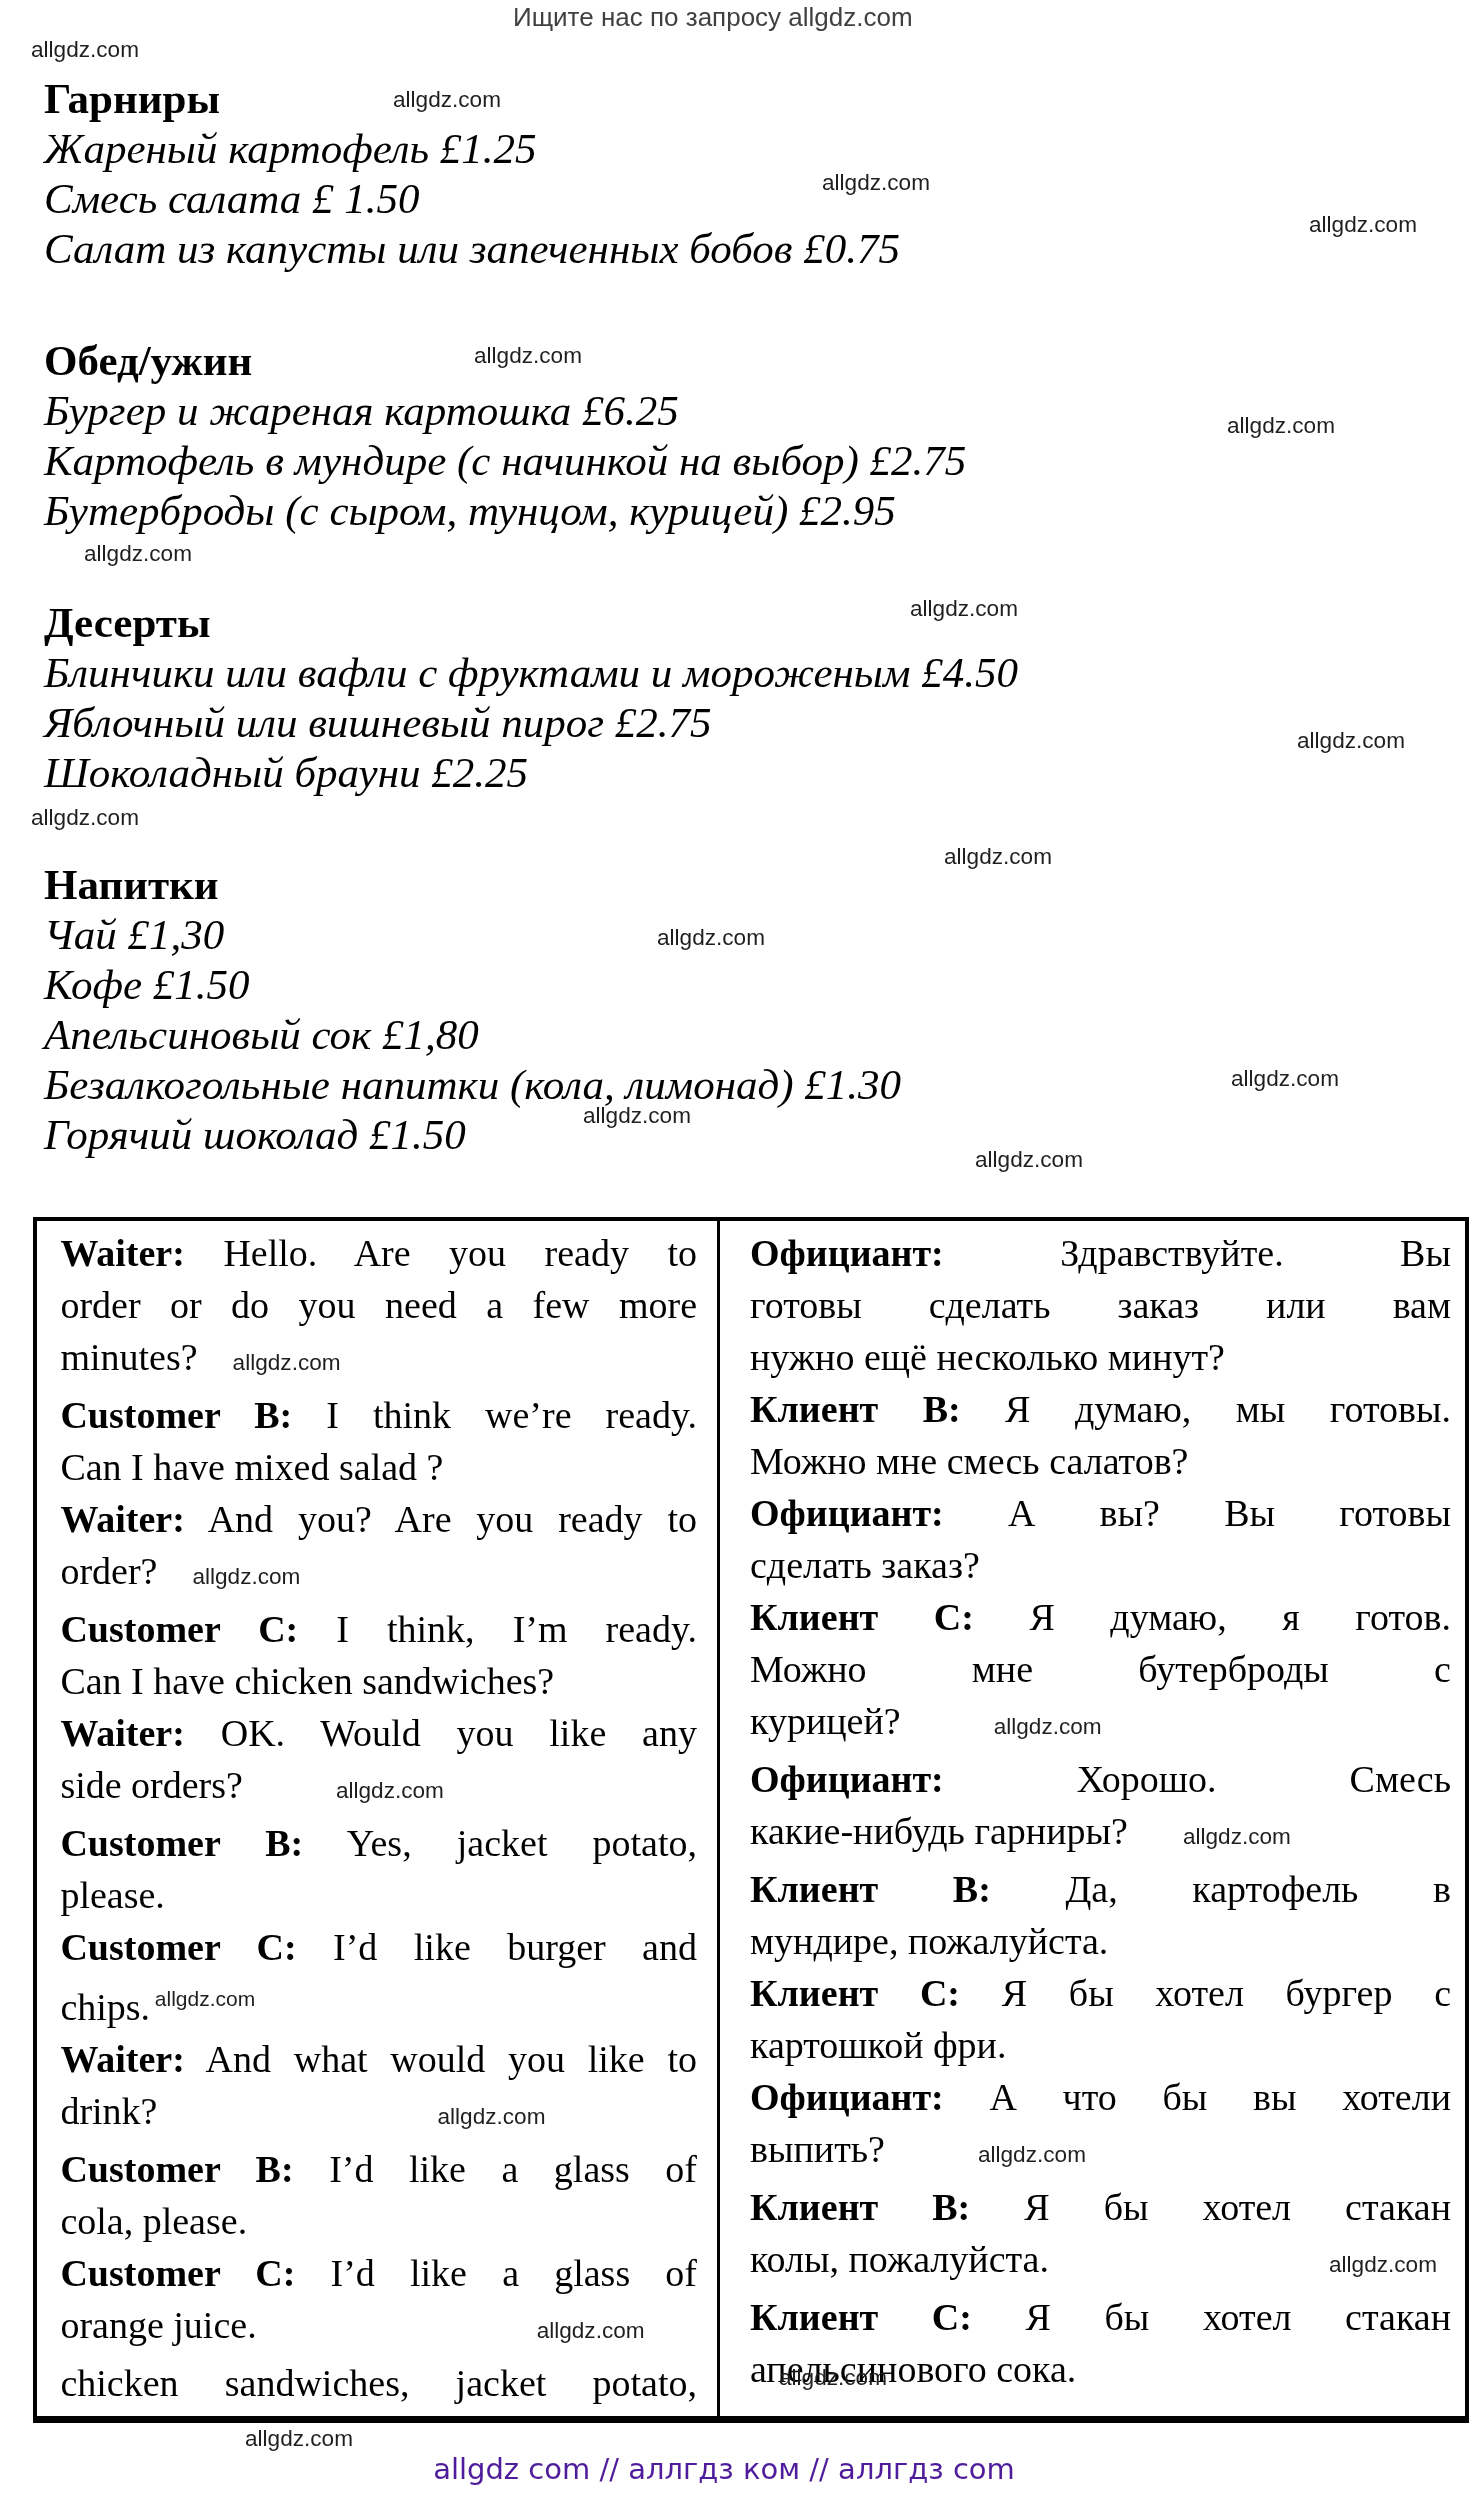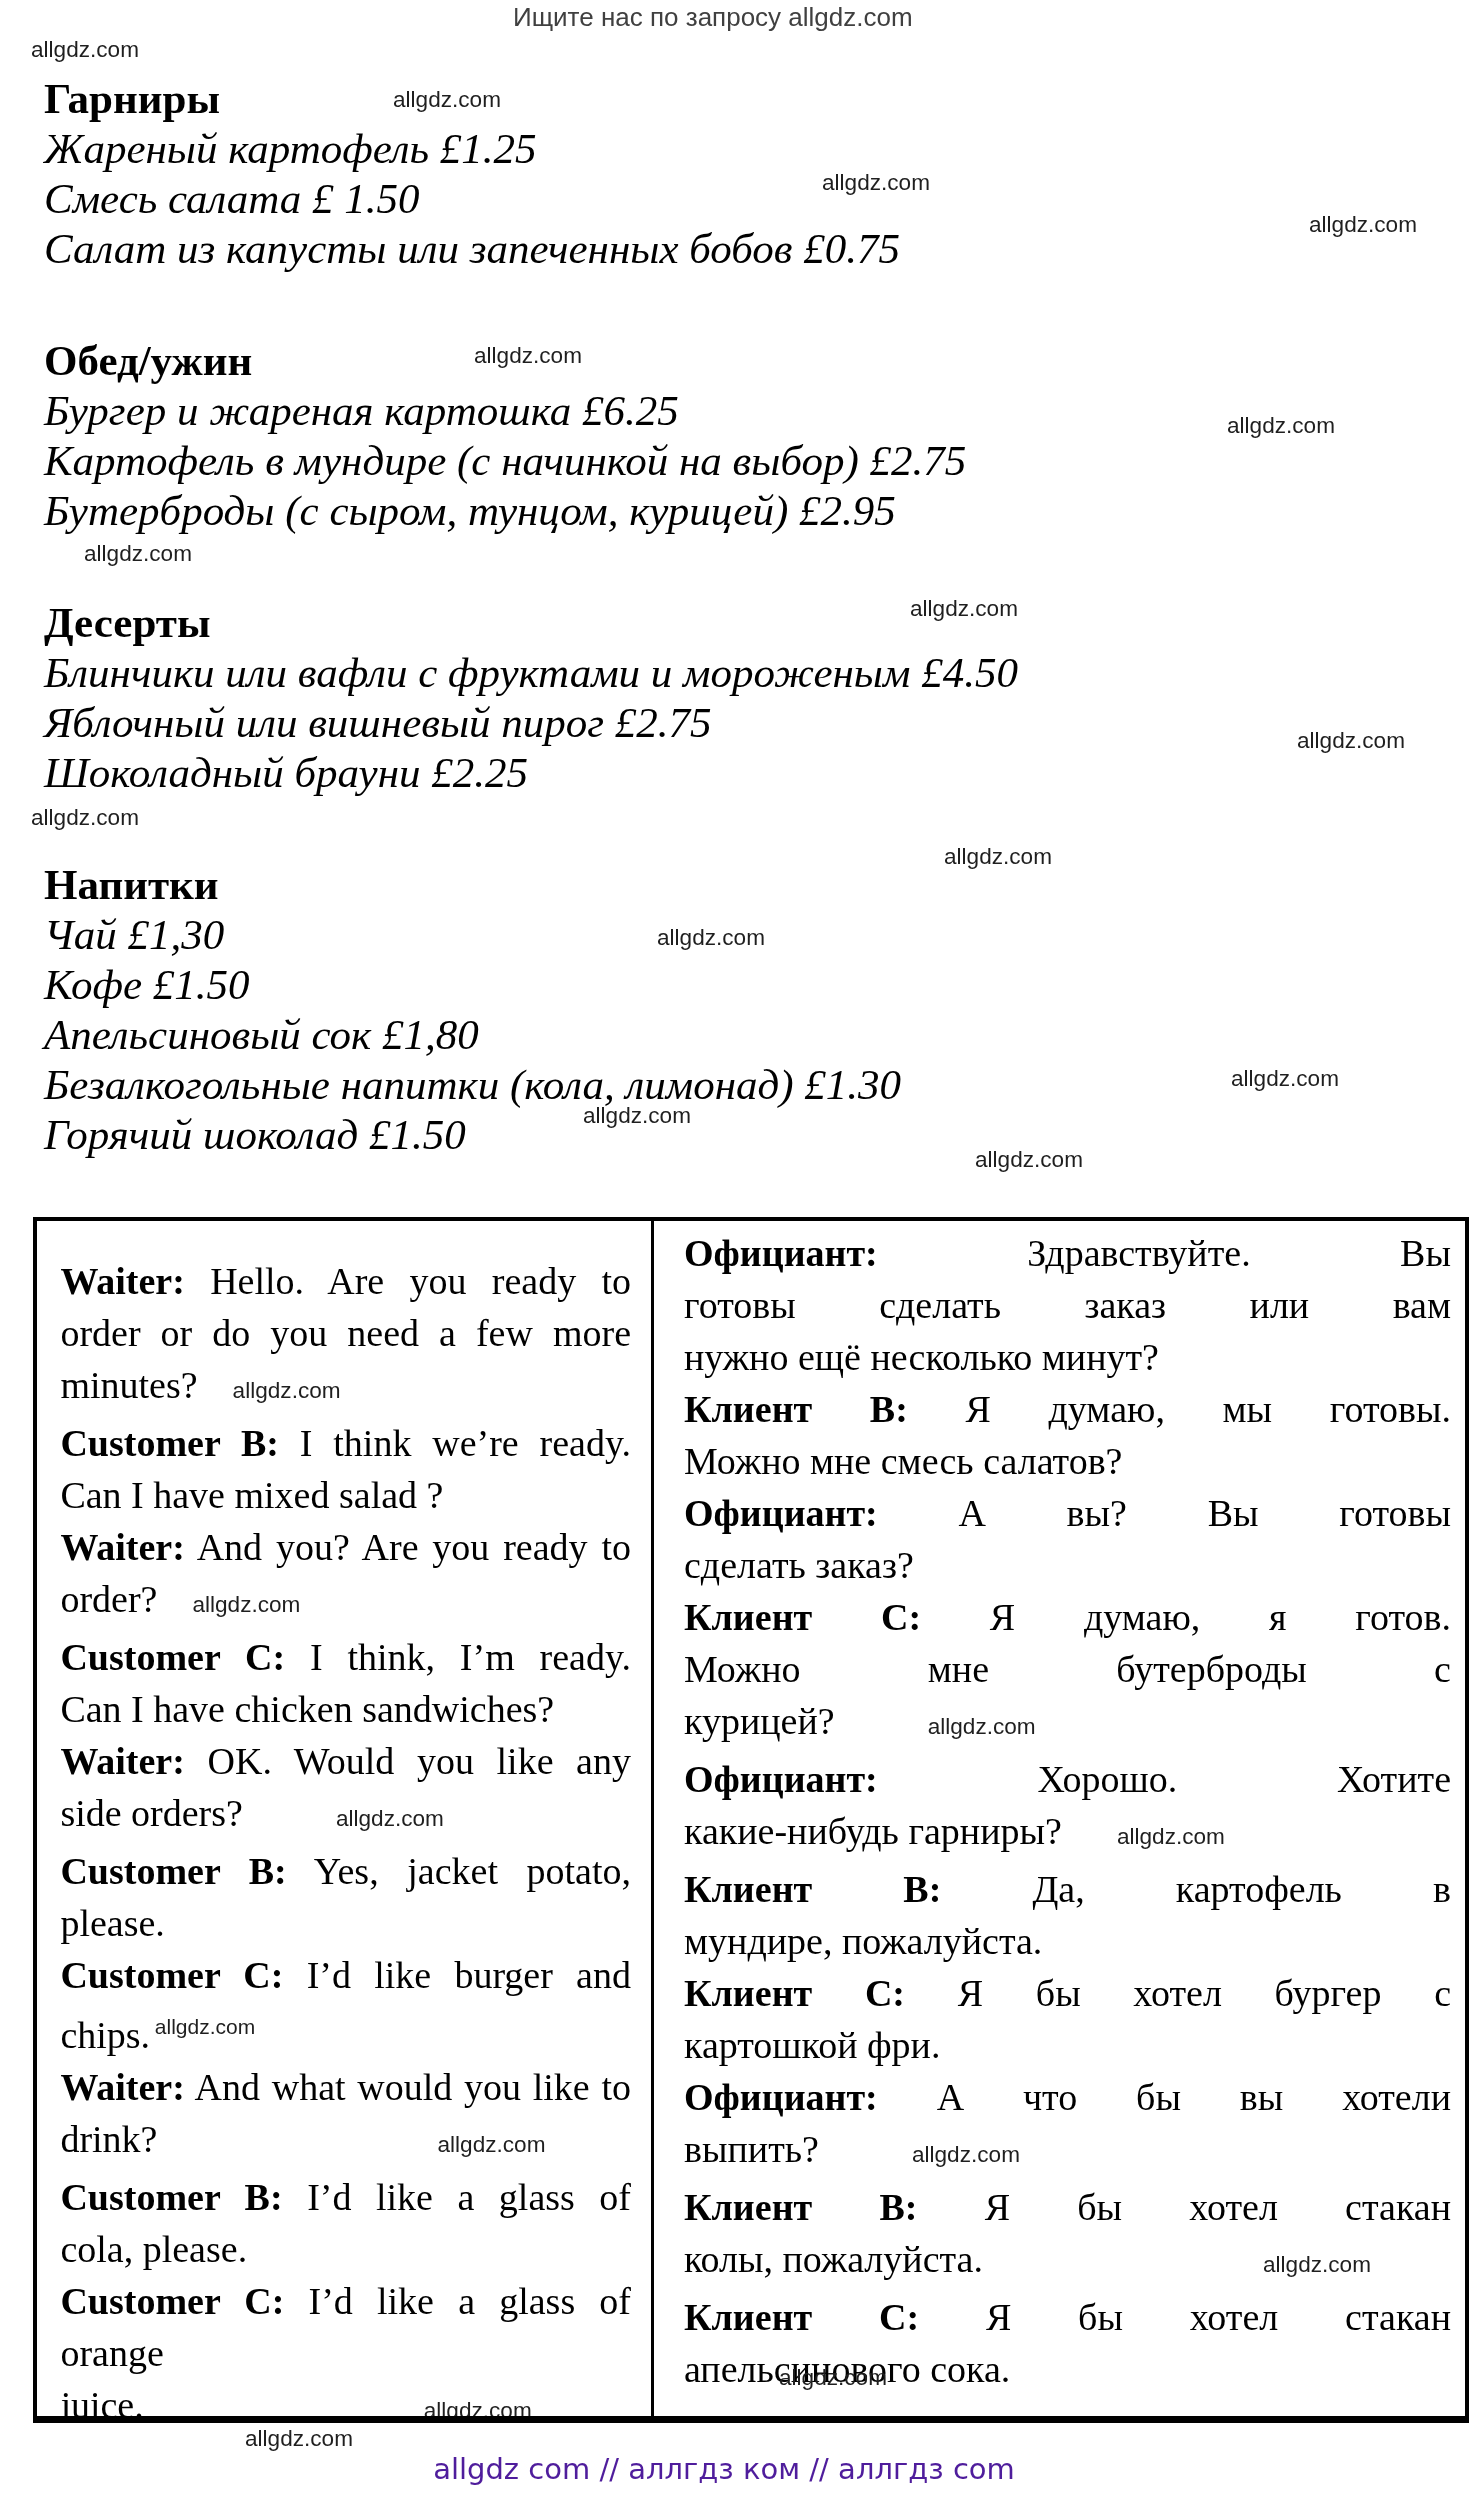--- a/index.html
+++ b/index.html
@@ -22,7 +22,7 @@
     display:flex;background:#fff;
   }
   .cell{box-sizing:border-box;overflow:hidden;}
-  .cleft{width:614px;padding:6.2px 20px 0 23.4px;margin-top:28px;}
+  .cleft{width:680px;padding:6.2px 20px 0 23.4px;}
   .cright{flex:1;border-left:3.9px solid #000;padding:6.2px 14px 0 30px;}
   .dline{font-size:38px;line-height:52px;}
   .dline.just{text-align:justify;text-align-last:justify;}

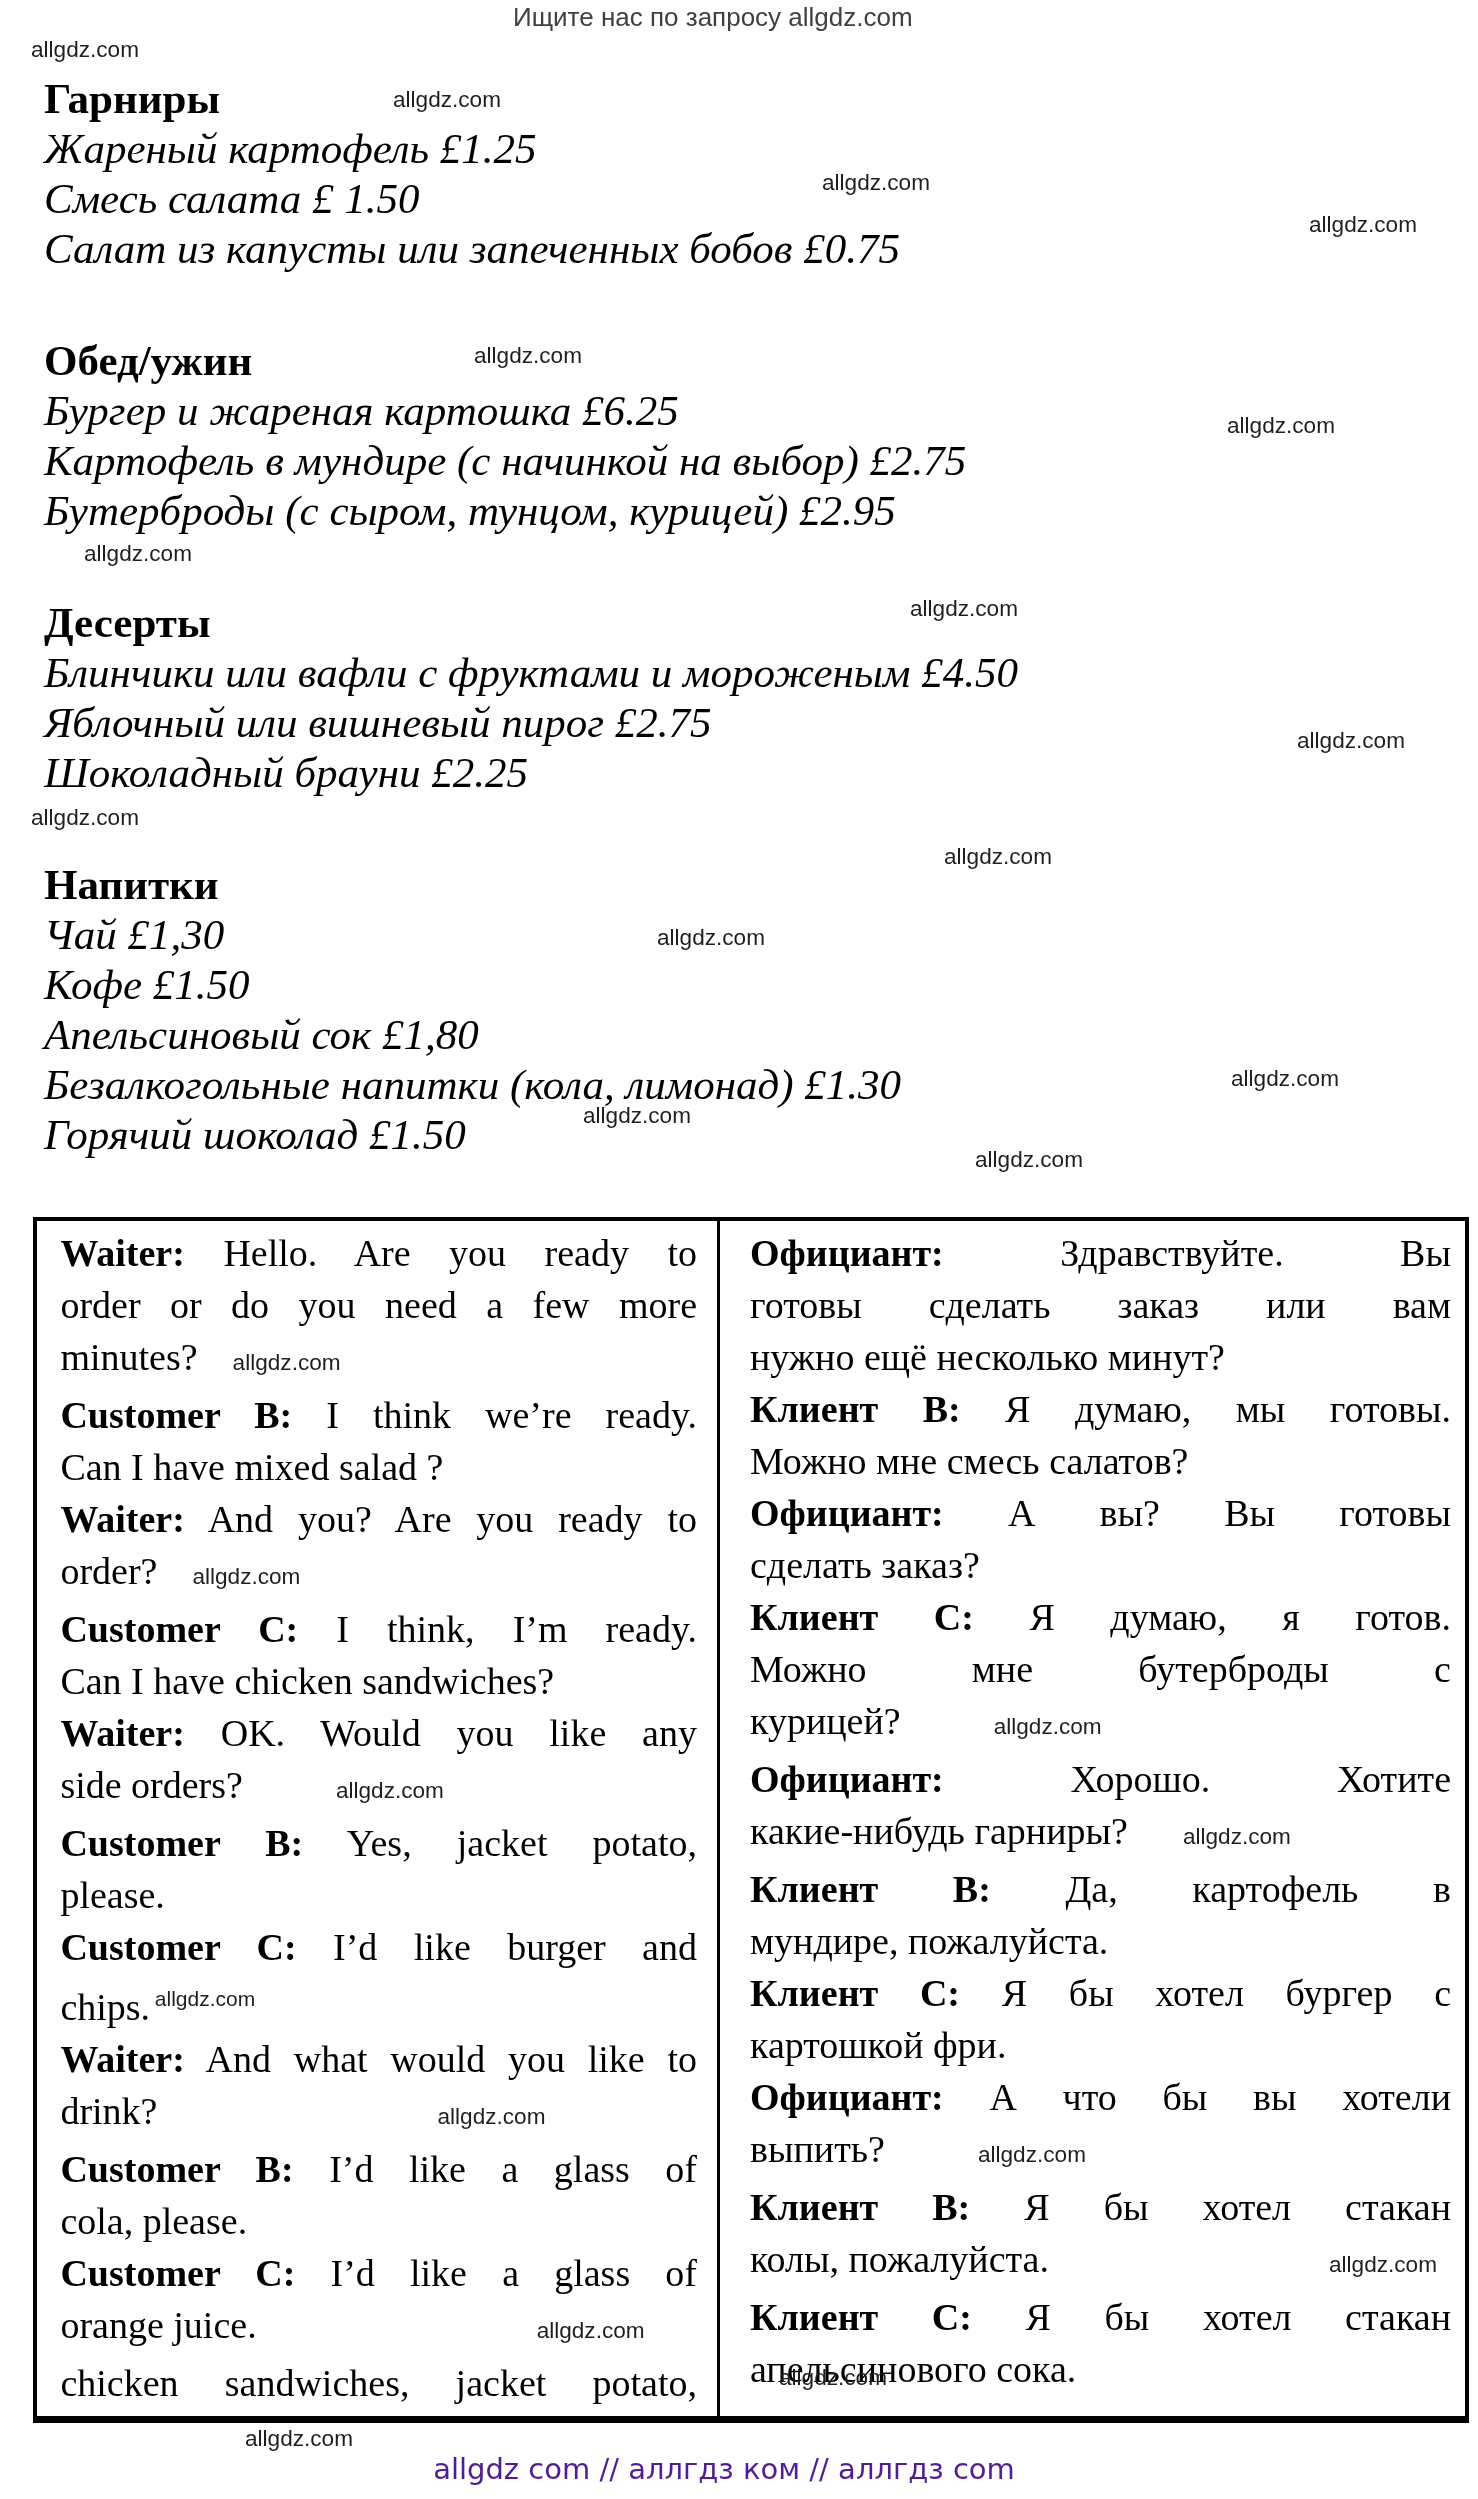--- a/index.html
+++ b/index.html
@@ -105,7 +105,7 @@
       <div class="dline just"><span class="b">Клиент С:</span><span> Я думаю, я готов.</span></div>
       <div class="dline just"><span>Можно мне бутерброды с</span></div>
       <div class="dline"><span>курицей?</span><span class="wm gl">allgdz.com</span></div>
-      <div class="dline just"><span class="b">Официант:</span><span> Хорошо. Хотите</span></div>
+      <div class="dline just"><span class="b">Официант:</span><span> Хорошо. Смесь</span></div>
       <div class="dline"><span>какие-нибудь гарниры?</span><span class="wm gm">allgdz.com</span></div>
       <div class="dline just"><span class="b">Клиент В:</span><span> Да, картофель в</span></div>
       <div class="dline"><span>мундире, пожалуйста.</span></div>

